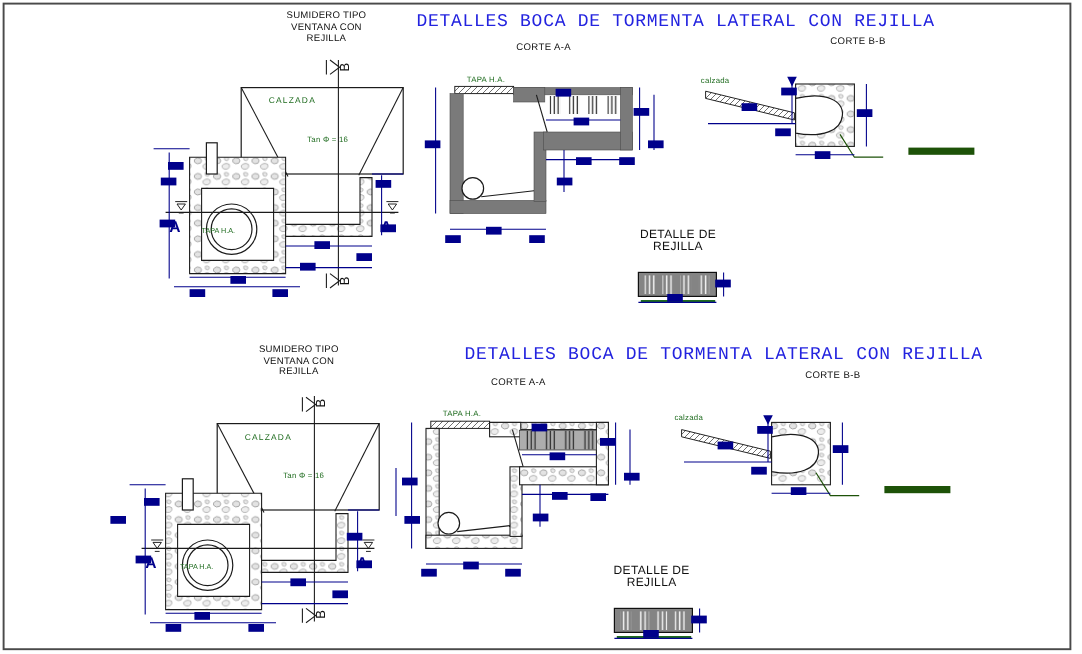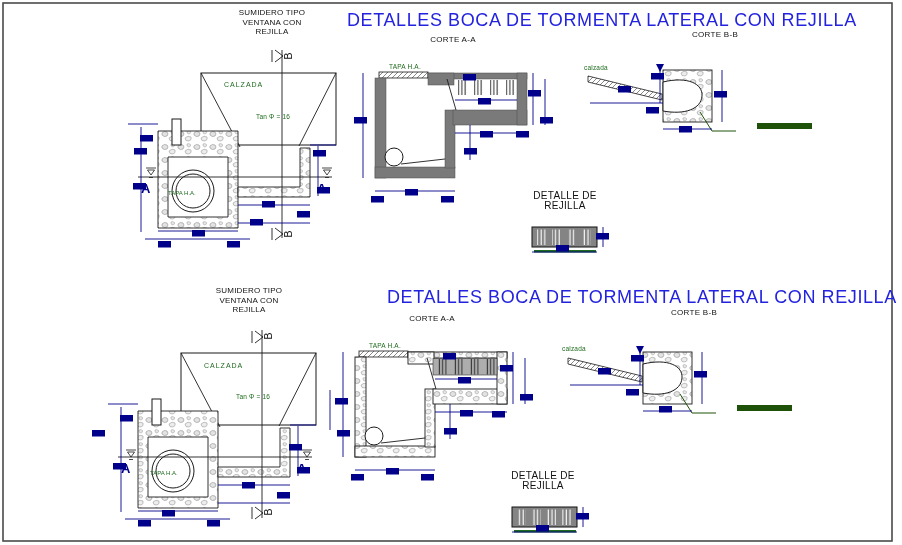--- a/index.html
+++ b/index.html
@@ -9,7 +9,7 @@
   .label{position:absolute;color:#111;white-space:nowrap;}
   .c{transform:translateX(-50%);text-align:center;}
   .pre{white-space:pre-line;text-align:center;}
-  .blue-title{color:var(--title-blue);font-size:18px;letter-spacing:0.6px;}
+  .blue-title{color:var(--title-blue);font-size:15px;letter-spacing:0.6px;font-family:Liberation Mono, monospace;}
   .small{font-size:8px;letter-spacing:0.3px;}
   .tiny{font-size:6.5px;letter-spacing:0.2px;}
   .tiny6{font-size:6px;}

